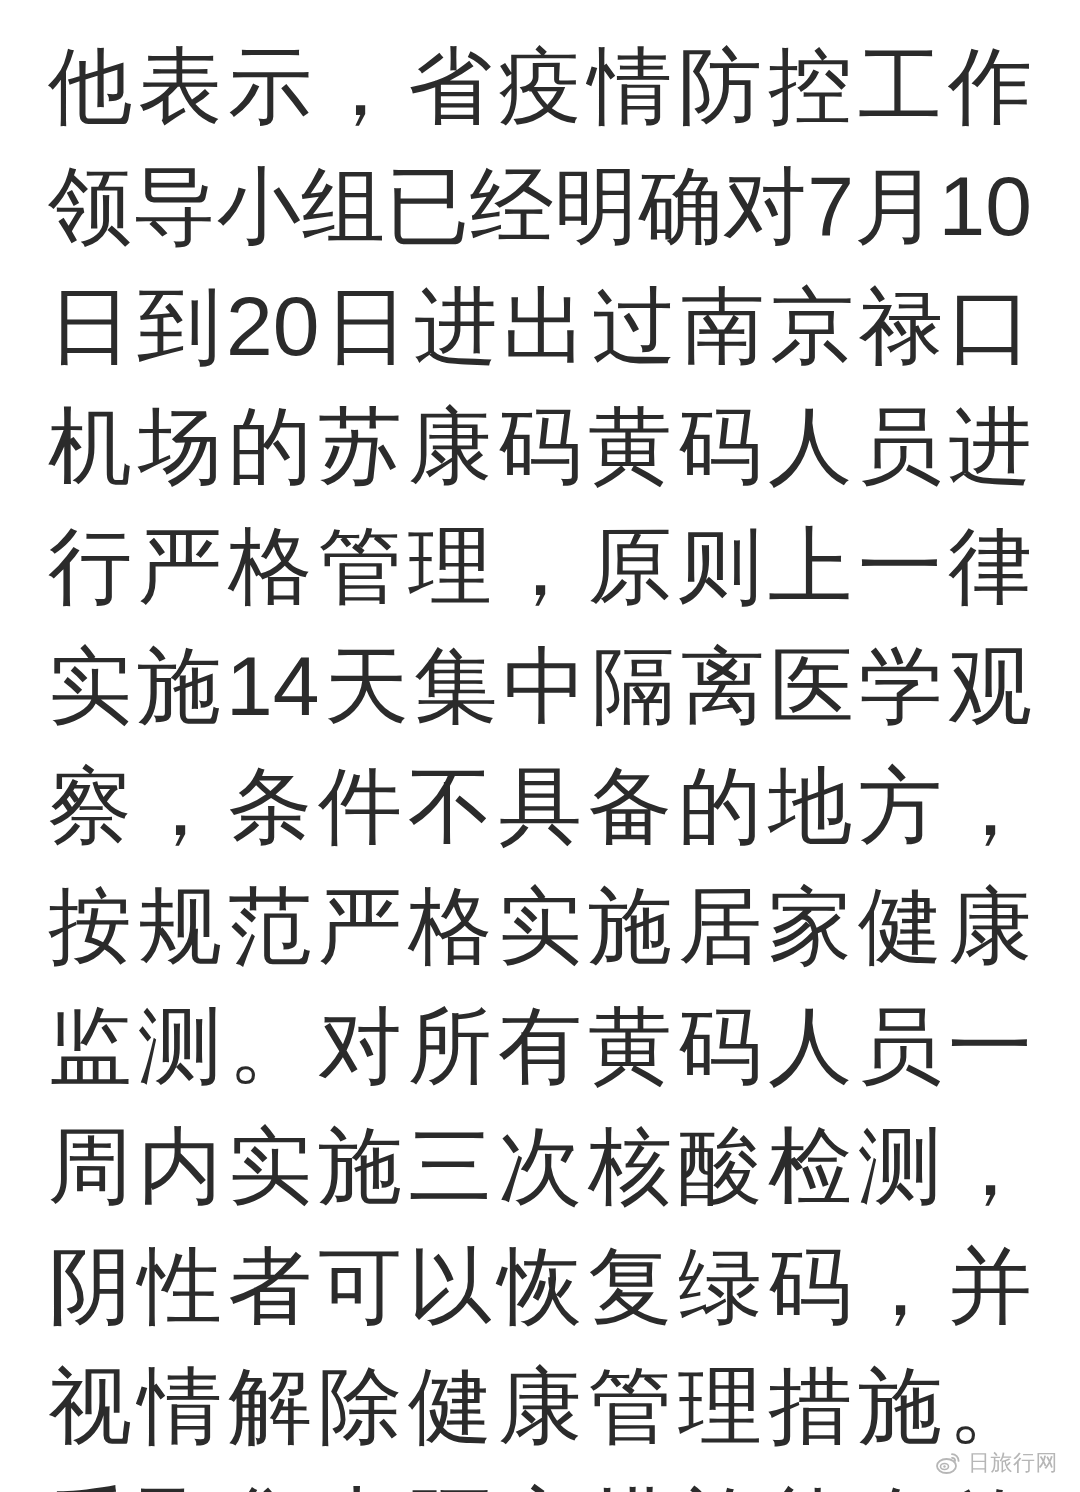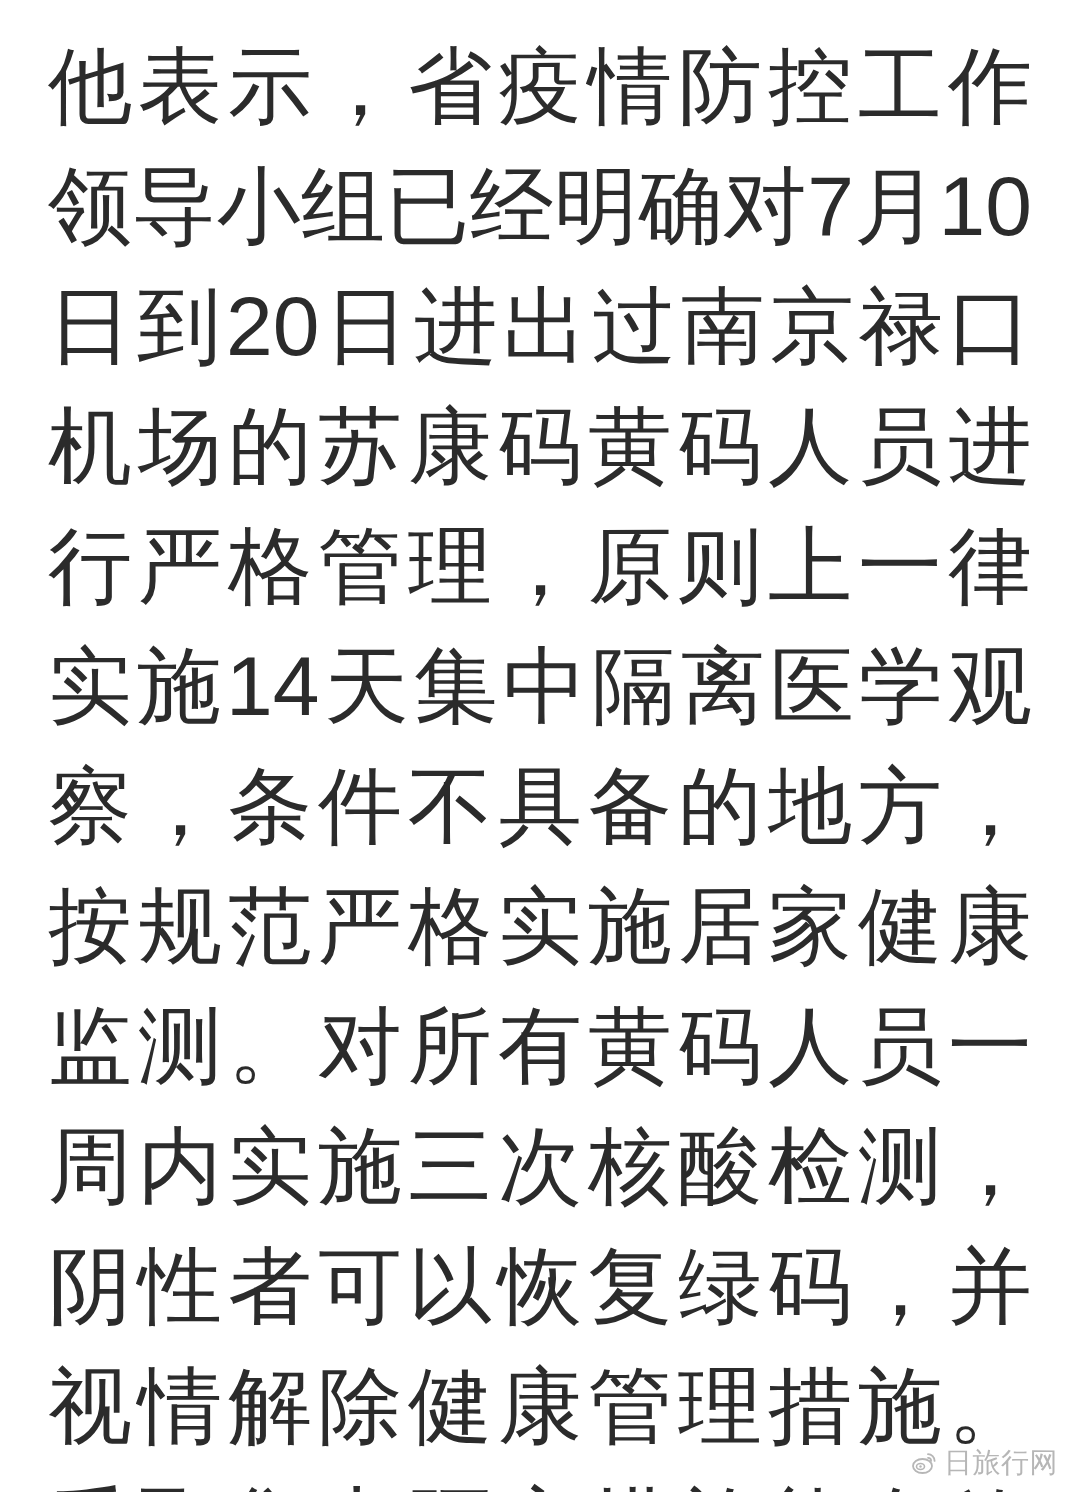--- a/index.html
+++ b/index.html
@@ -53,7 +53,7 @@
     display: block;
   }
   .watermark .wm-text {
-    font-size: 28px;
+    font-size: 22px;
     color: #9a9a9a;
     font-family: "Liberation Sans", "DejaVu Sans", sans-serif;
     letter-spacing: 0.5px;

